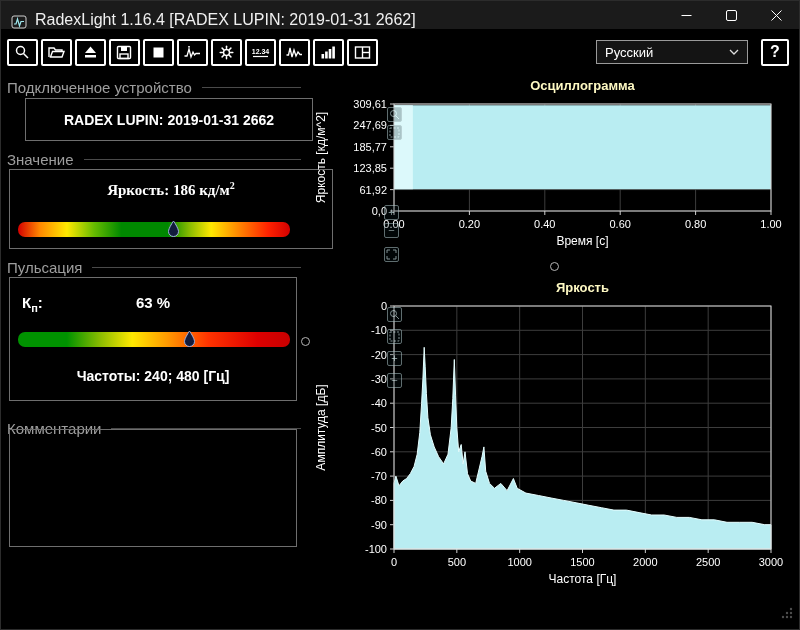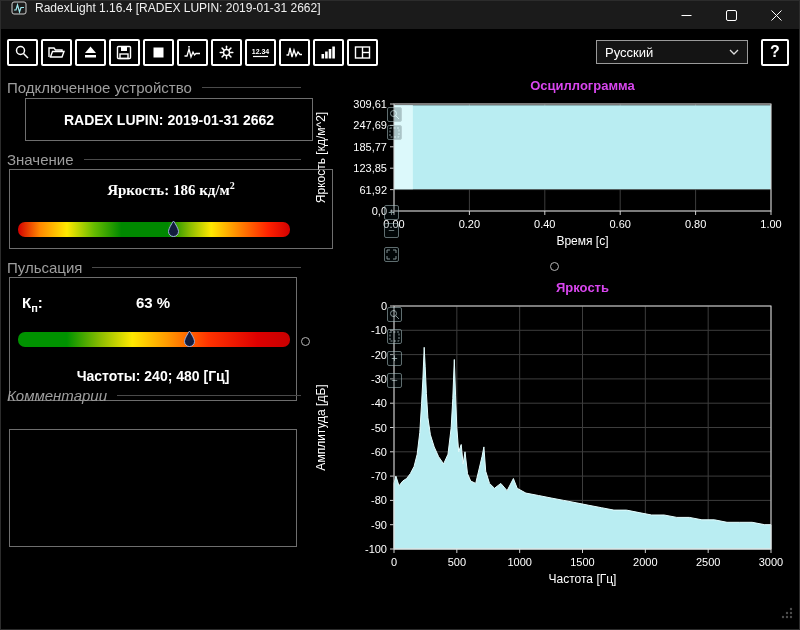--- a/index.html
+++ b/index.html
@@ -6,7 +6,7 @@
   body{width:800px;height:630px;overflow:hidden;font-family:"Liberation Sans",sans-serif;position:relative;}
   .window{position:absolute;inset:0;background:#000;border:1px solid #2c2c2c;box-sizing:border-box;}
   
-  .titlebar{position:absolute;left:0;top:0;right:0;height:28px;background:#1b1b1b;display:flex;align-items:flex-start;color:#f0f0f0;font-size:12px;}
+  .titlebar{position:absolute;left:0;top:0;right:0;height:28px;background:#1b1b1b;display:flex;align-items:flex-end;color:#f0f0f0;font-size:16px;}
   .app-icon{margin:0 8px 0 10px;display:flex;}
   .win-controls{margin-left:auto;display:flex;height:100%;}
   .win-btn{width:45px;height:100%;display:flex;align-items:center;justify-content:center;}

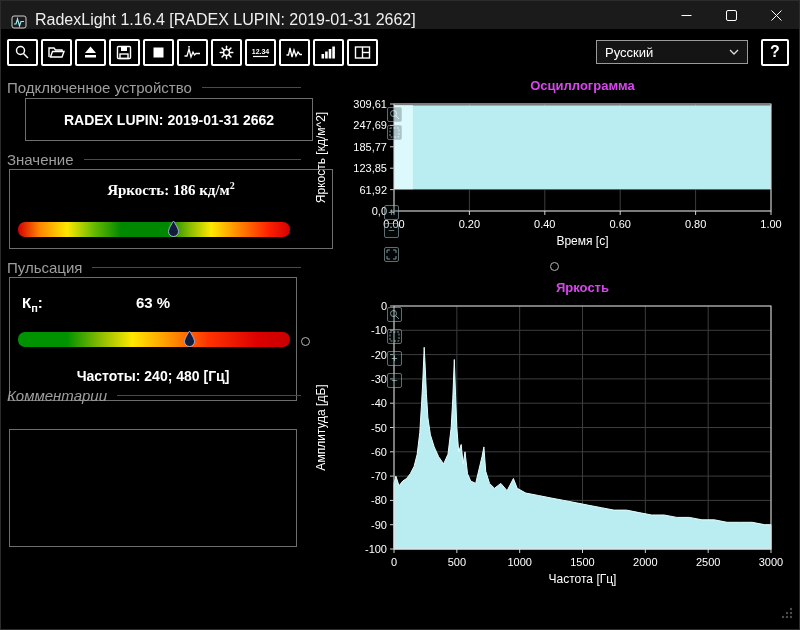--- a/index.html
+++ b/index.html
@@ -31,7 +31,7 @@
   .freq{position:absolute;left:0;top:90px;width:100%;text-align:center;color:#fff;font-size:14px;font-weight:bold;}
   .comments{position:absolute;background:transparent;border:1px solid #6e6e6e;color:#fff;resize:none;outline:none;font-family:"Liberation Sans",sans-serif;font-size:13px;box-sizing:border-box;padding:4px;}
   
-  .ctitle{position:absolute;color:#d946ef;font-size:13px;font-weight:600;text-align:center;}
+  .ctitle{position:absolute;color:#fef9c3;font-size:13px;font-weight:600;text-align:center;}
   svg{font-family:"Liberation Sans",sans-serif;}
   .chart{position:absolute;}
   .gbtn{position:absolute;width:15px;height:15px;border:1px solid #9fb6b9;background:rgba(8,28,32,.4);color:#d8f2f4;display:flex;align-items:center;justify-content:center;font-size:11px;line-height:1;opacity:.6;border-radius:2px;box-sizing:border-box;}

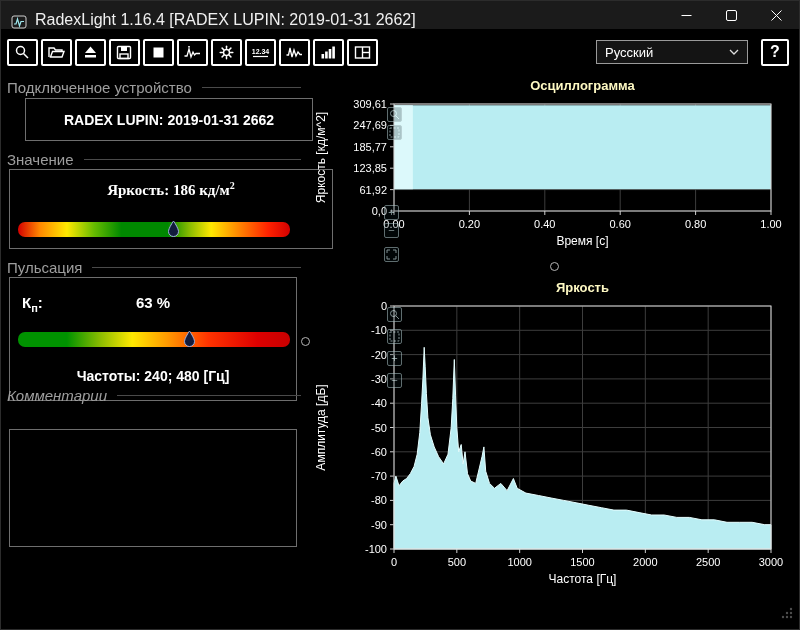--- a/index.html
+++ b/index.html
@@ -219,7 +219,7 @@
   </div>
   <div class="dotHandle" style="left:300px;top:336px;"></div>
 
-  <div class="sec" style="left:6px;top:386px;font-style:italic;">
+  <div class="sec" style="left:6px;top:419px;">
     <span>Комментарии</span>
       <span class="rule"></span>
   </div>

